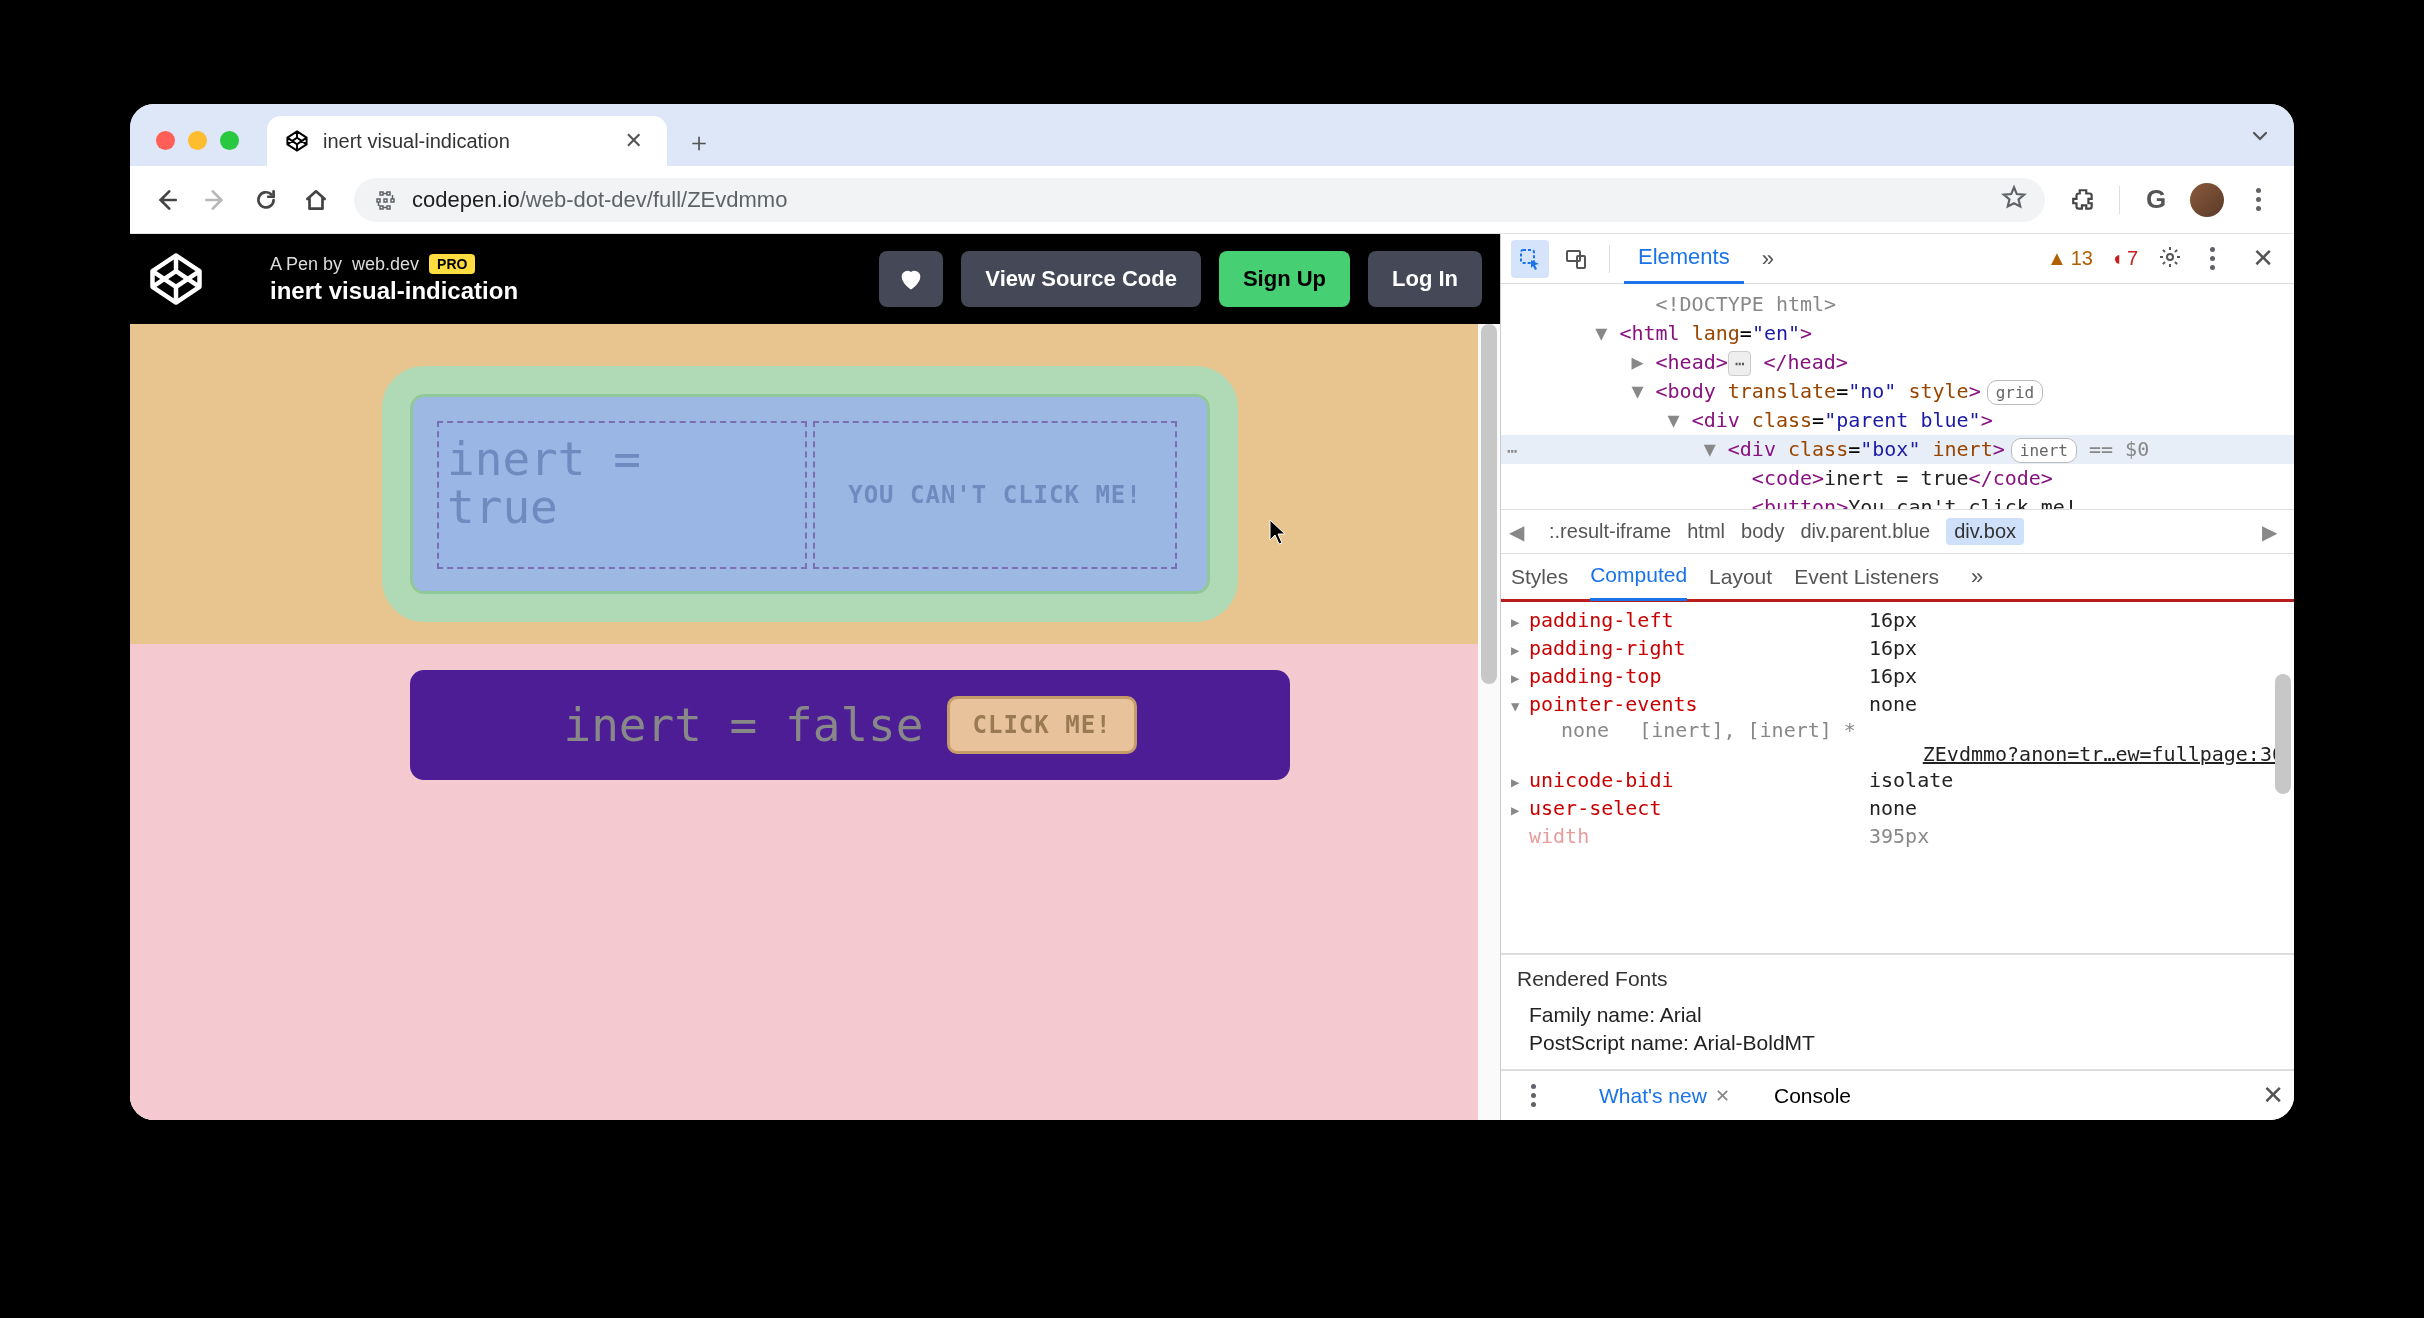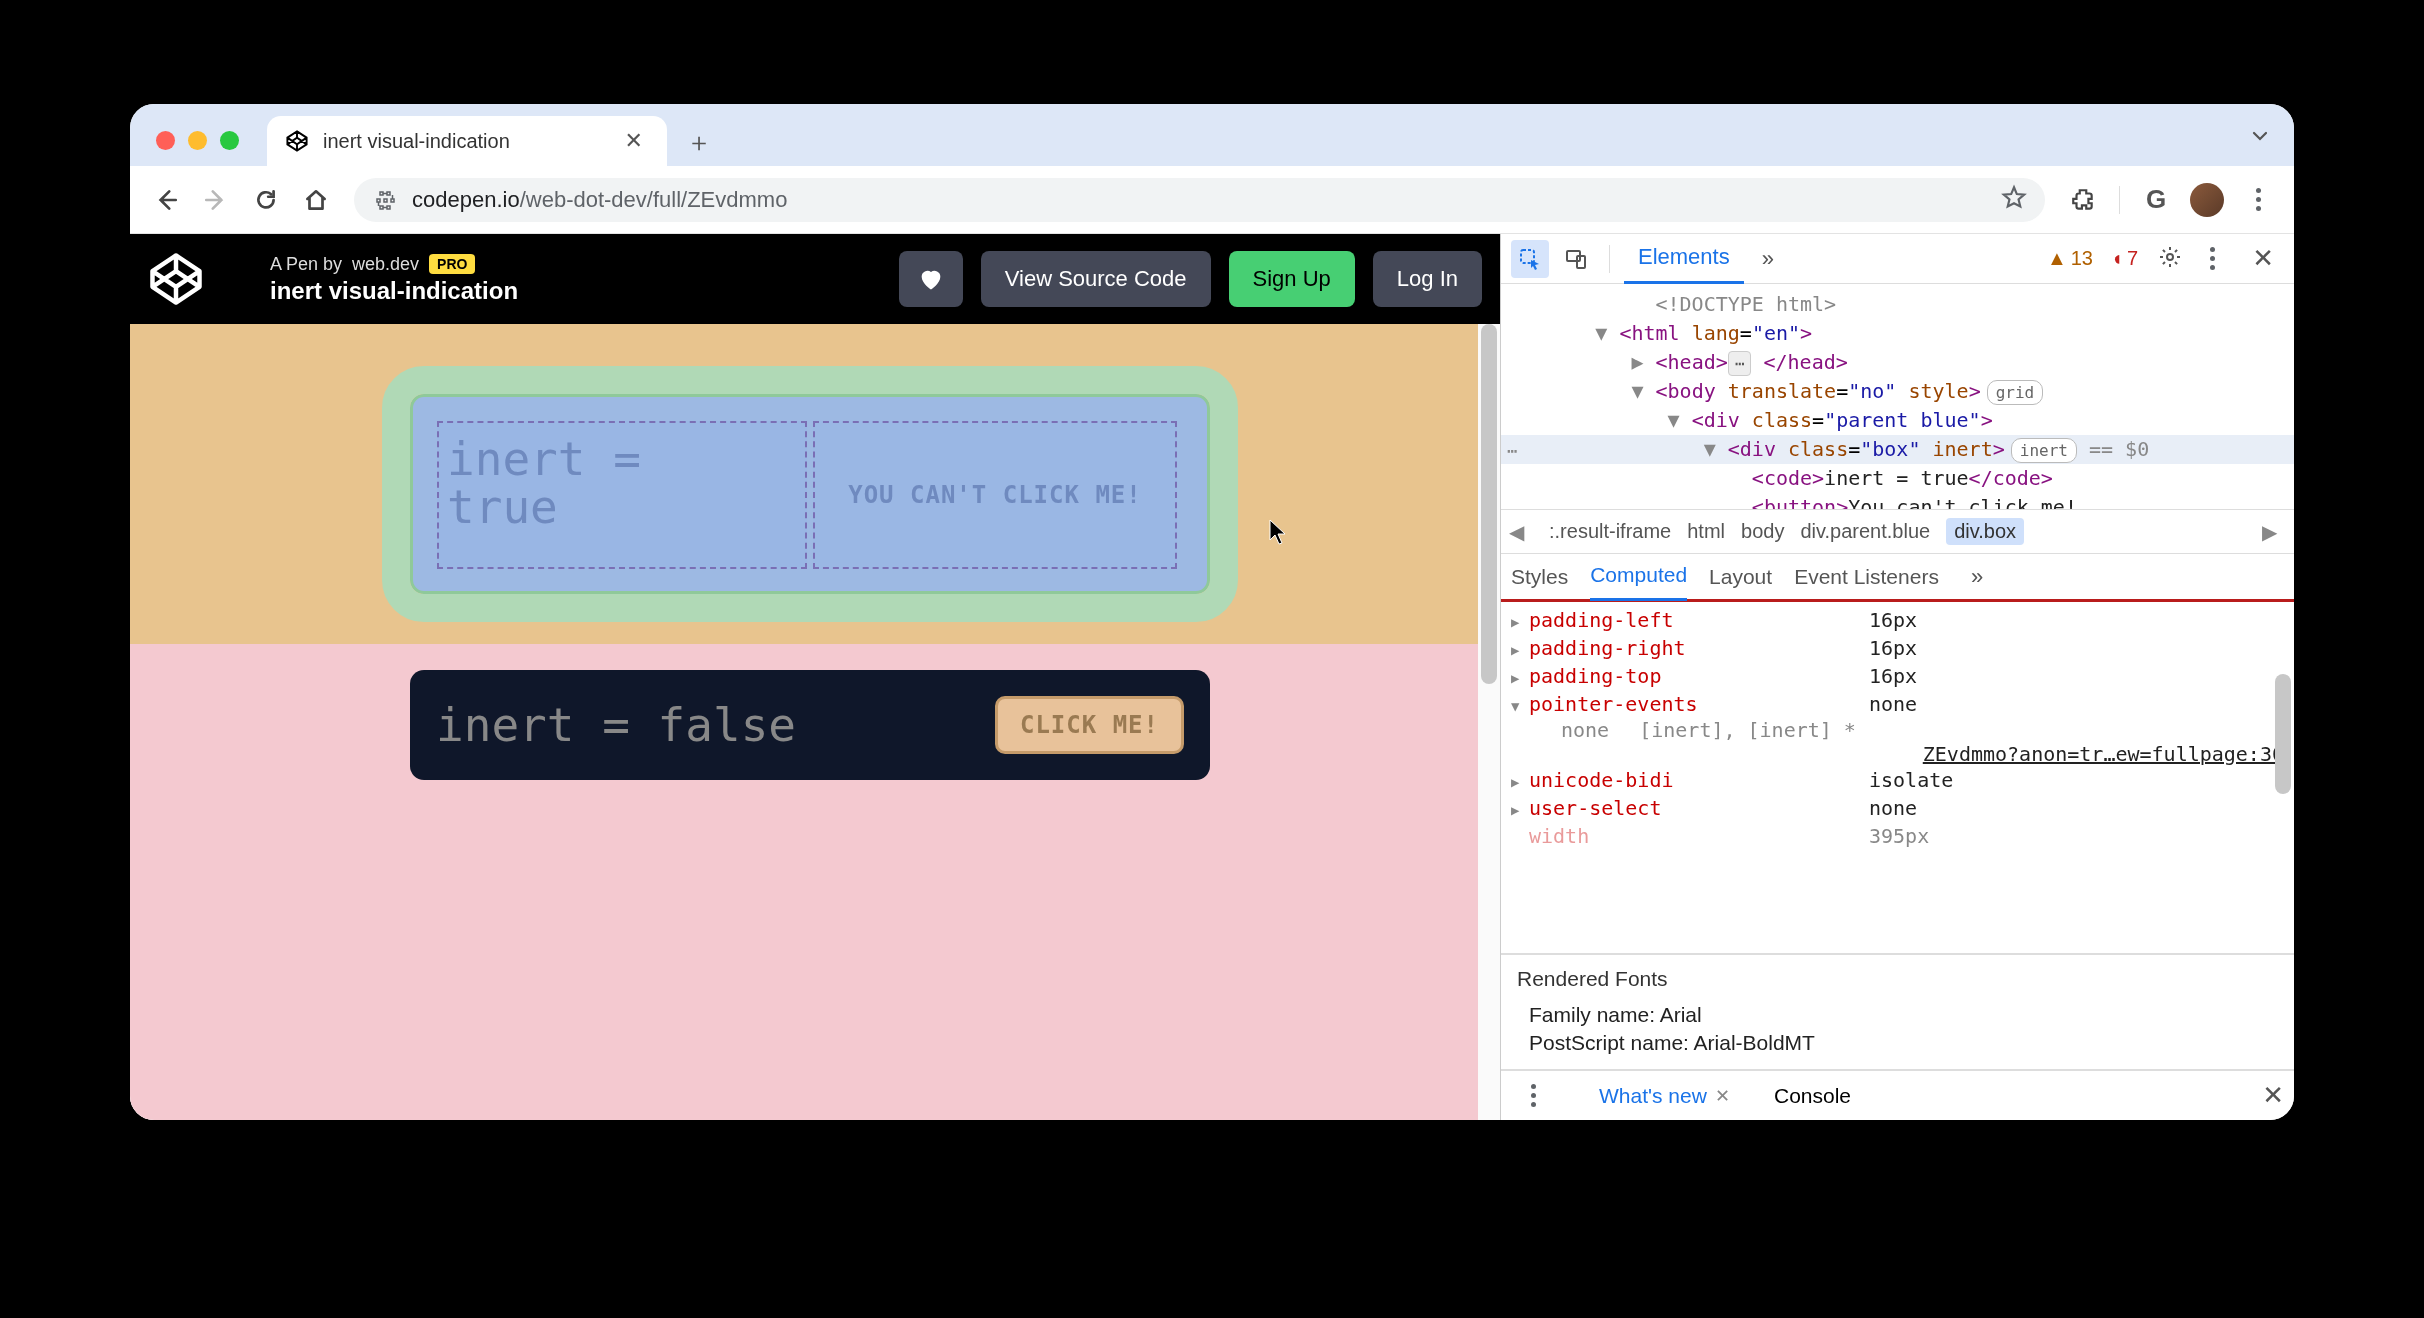--- a/index.html
+++ b/index.html
@@ -103,7 +103,7 @@
 .cp-pro { background:#ffdd40; color:#000; font-weight:700; font-size:14px; padding:2px 8px; border-radius:4px; }
 .cp-title-line { font-size: 24px; font-weight:700; color:#fff; }
 .cp-header .spacer { flex:1; }
-.cp-btn { height: 56px; padding: 0 24px; border-radius: 8px; display:flex; align-items:center; font-size: 22px; font-weight:400; }
+.cp-btn { height: 56px; padding: 0 24px; border-radius: 8px; display:flex; align-items:center; font-size: 22px; font-weight:700; }
 .cp-btn.dark { background:#444857; color:#fff; }
 .cp-btn.icon { padding: 0 18px; }
 .cp-btn.green { background:#47cf73; color:#000; }

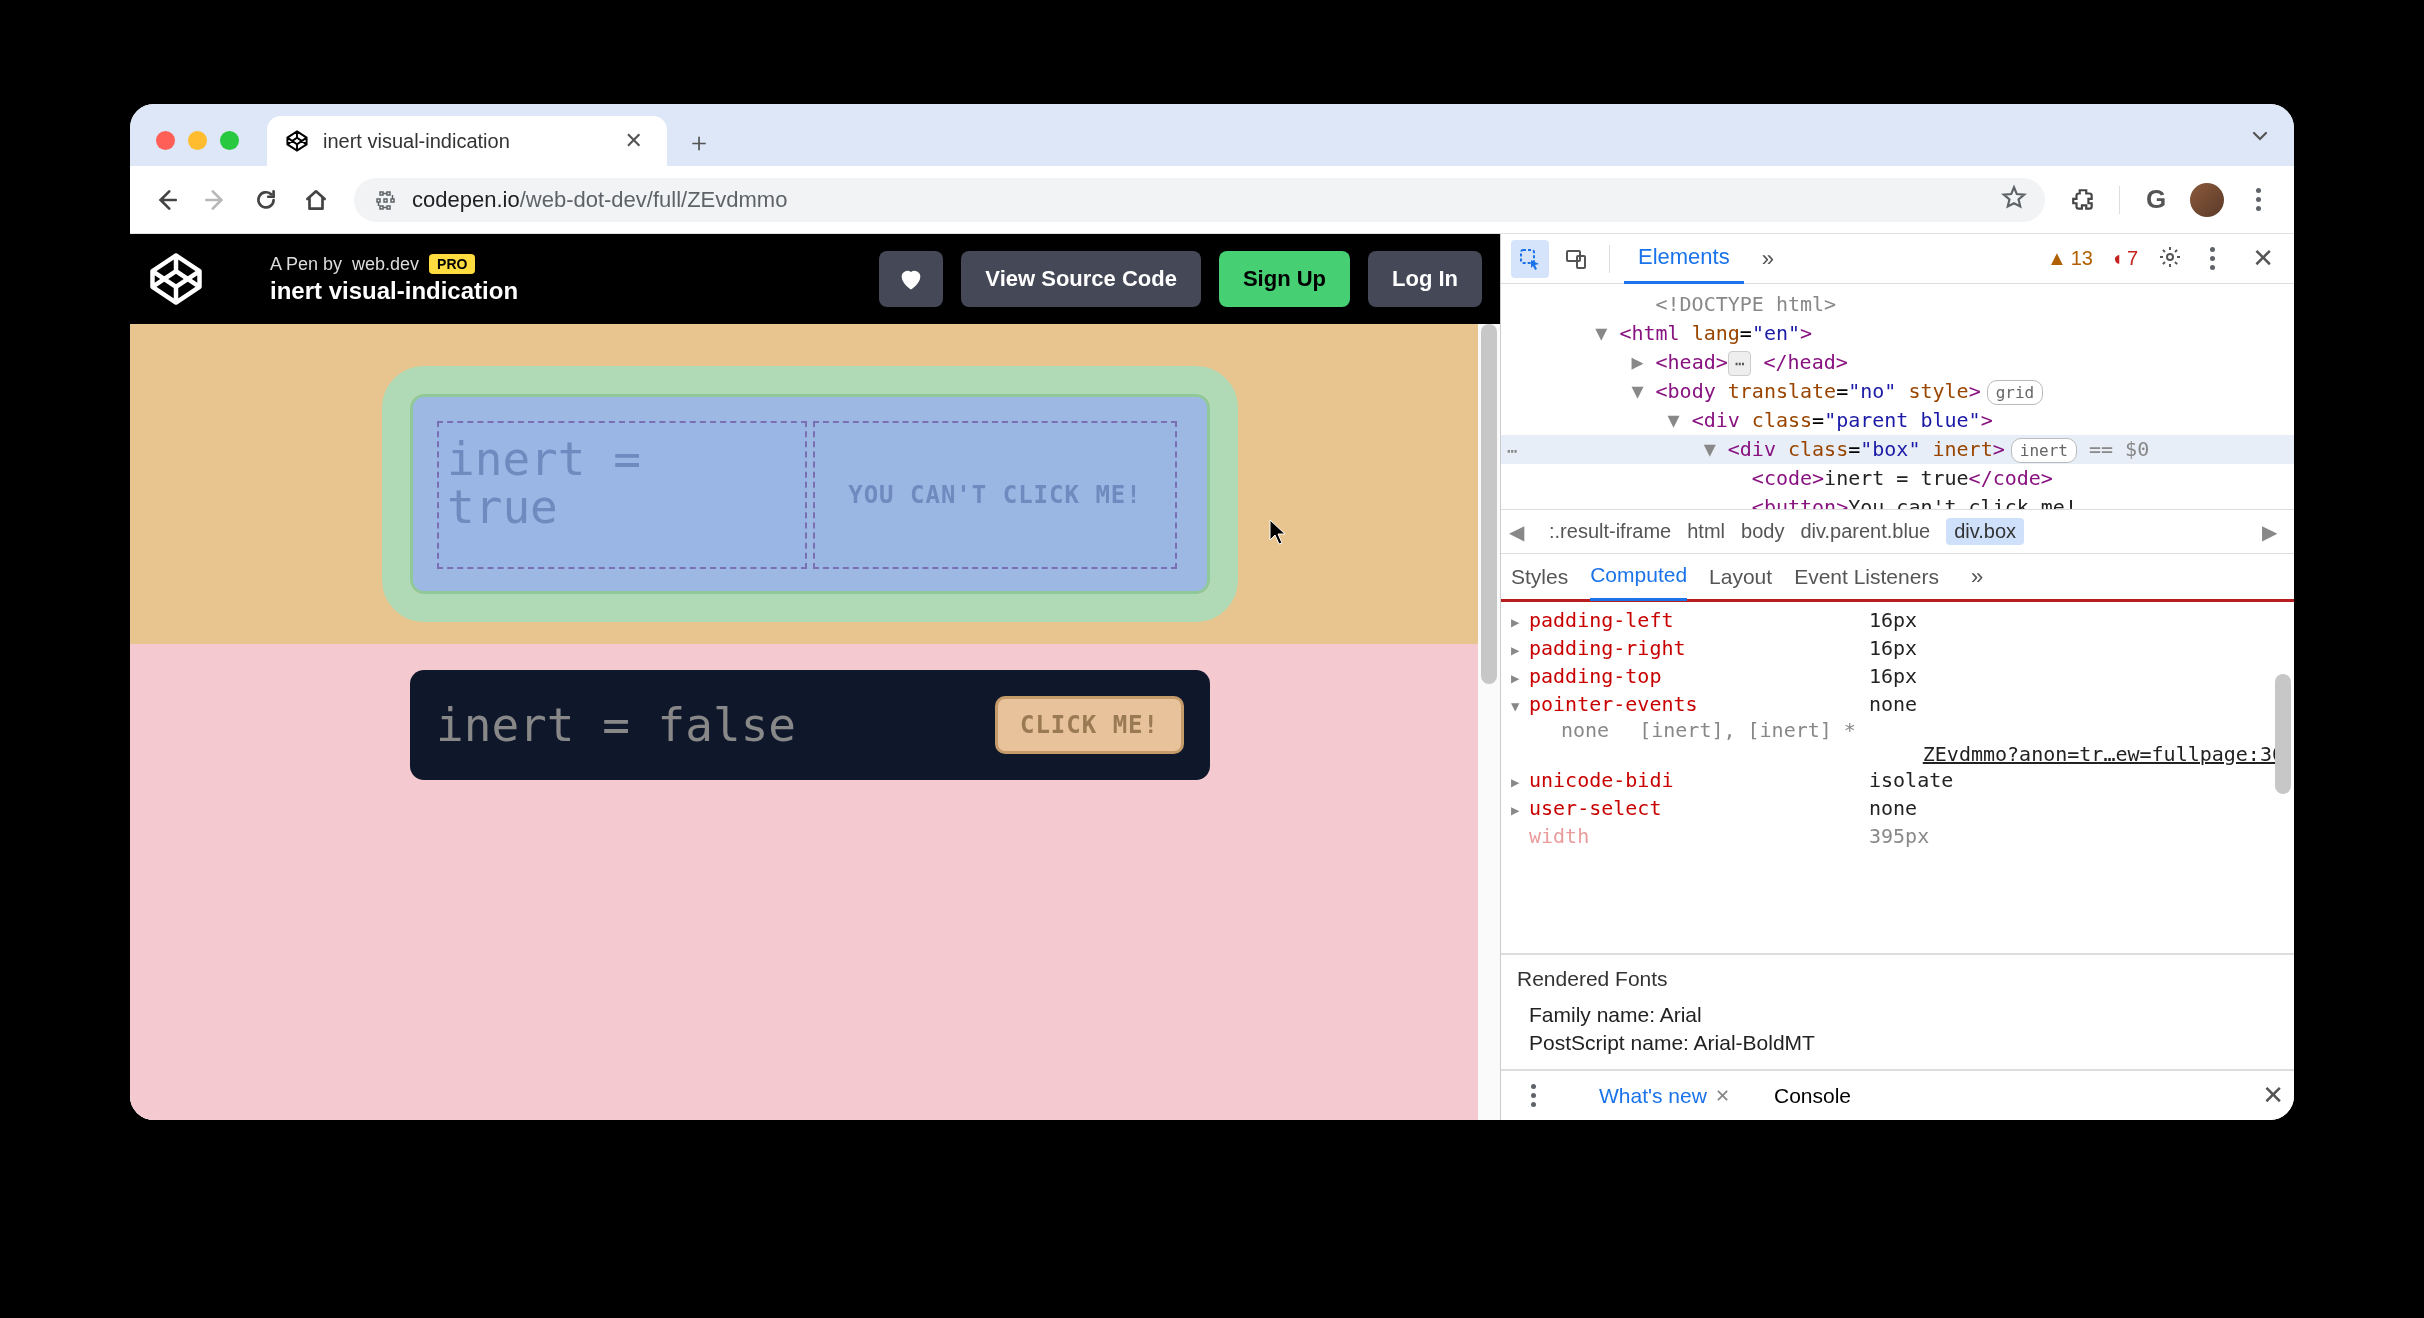--- a/index.html
+++ b/index.html
@@ -135,9 +135,9 @@
 }
 
 .demo-pink {
-  left: 280px; top: 346px; width: 800px; height: 110px;
-  background: #0f172a; border-radius: 14px;
-  display:flex; align-items:center; justify-content:space-between; gap: 24px;
+  left: 280px; top: 346px; width: 880px; height: 110px;
+  background: #4c1d95; border-radius: 14px;
+  display:flex; align-items:center; justify-content:center; gap: 24px;
 }
 .demo-pink code { font-size: 46px; color:#888; }
 .btn-enabled {

